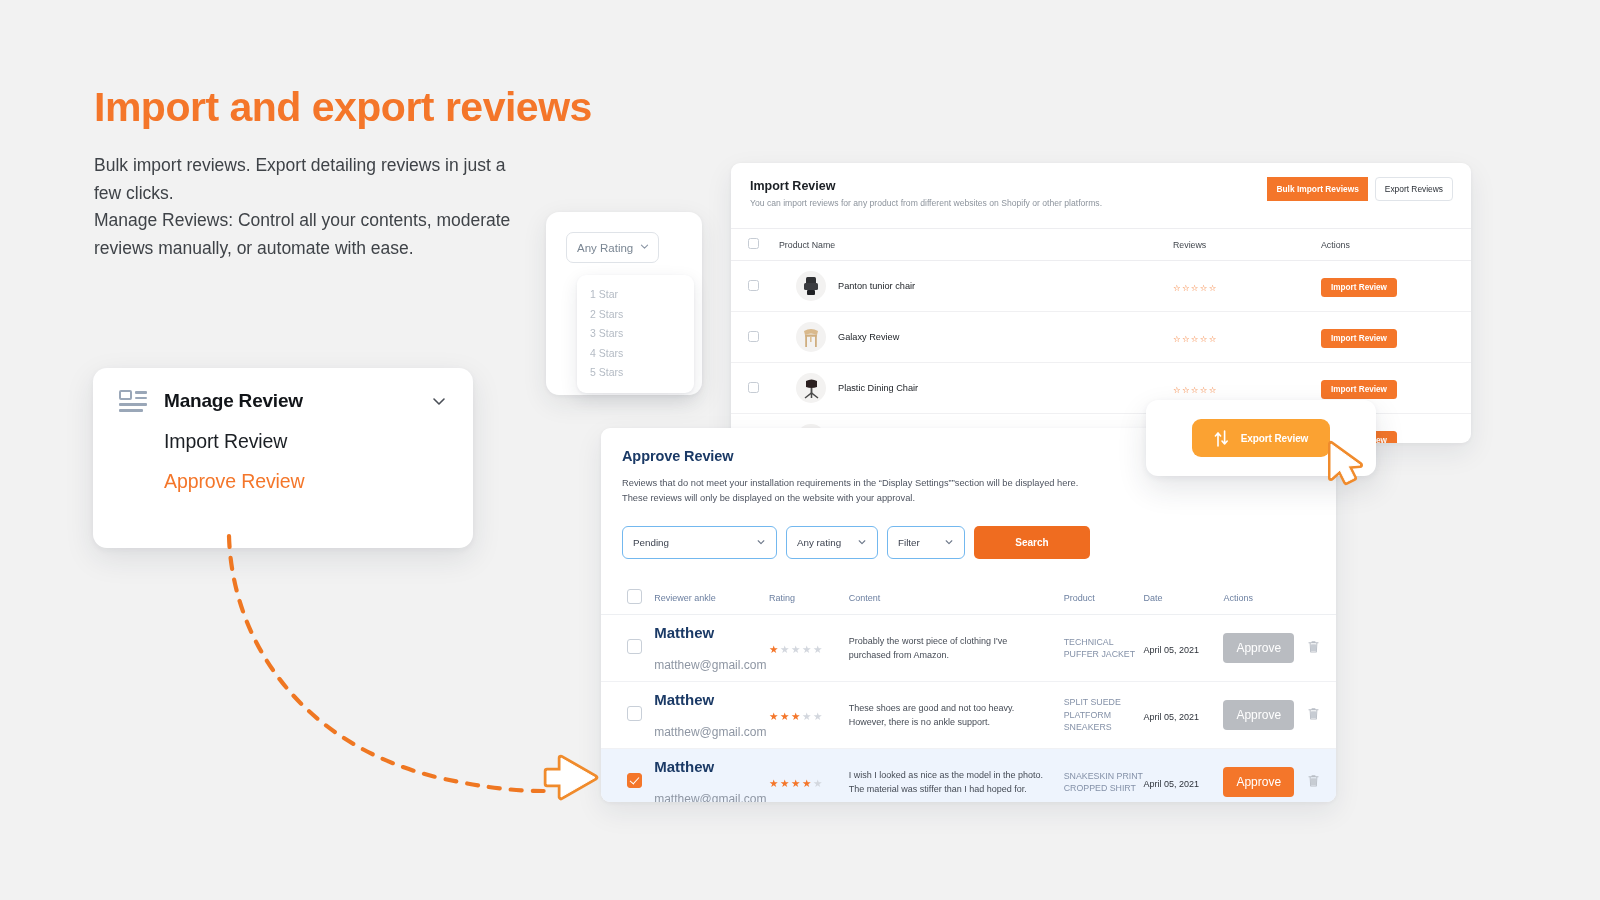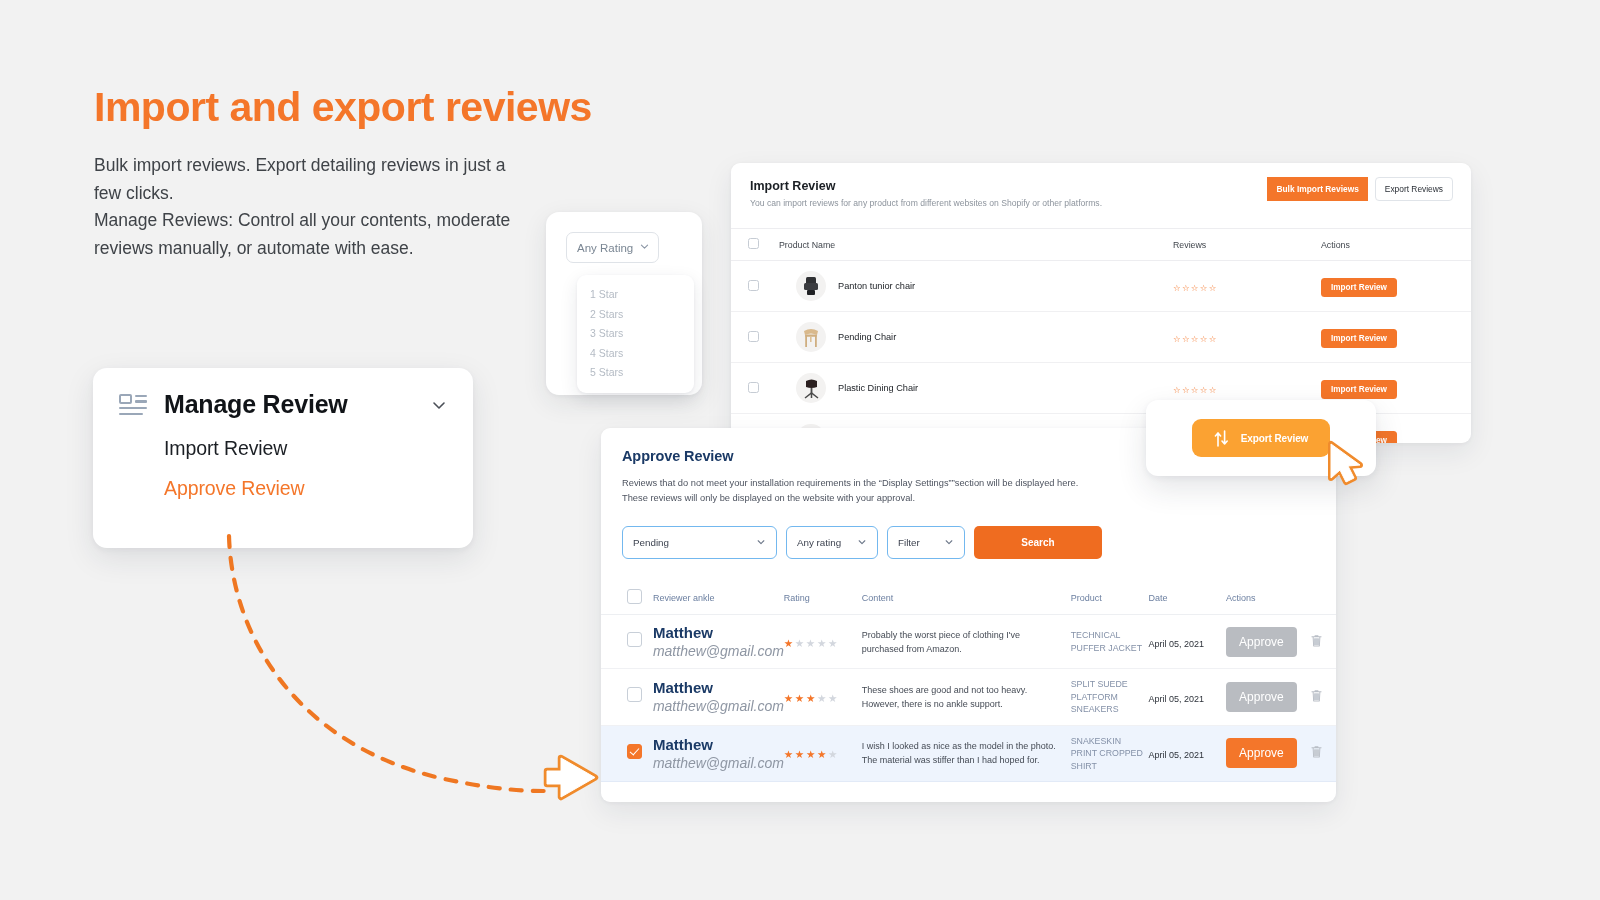--- a/index.html
+++ b/index.html
@@ -291,7 +291,7 @@
                     <rect x="9" y="9" width="1.6" height="6" fill="#dcc096"></rect>
                   </svg>
                 </span>
-                <span class="prod-name">Pending Chair</span>
+                <span class="prod-name">Galaxy Review</span>
               </div>
             </td>
             <td class="col-rev"><span class="stars-sm">☆☆☆☆☆</span></td>

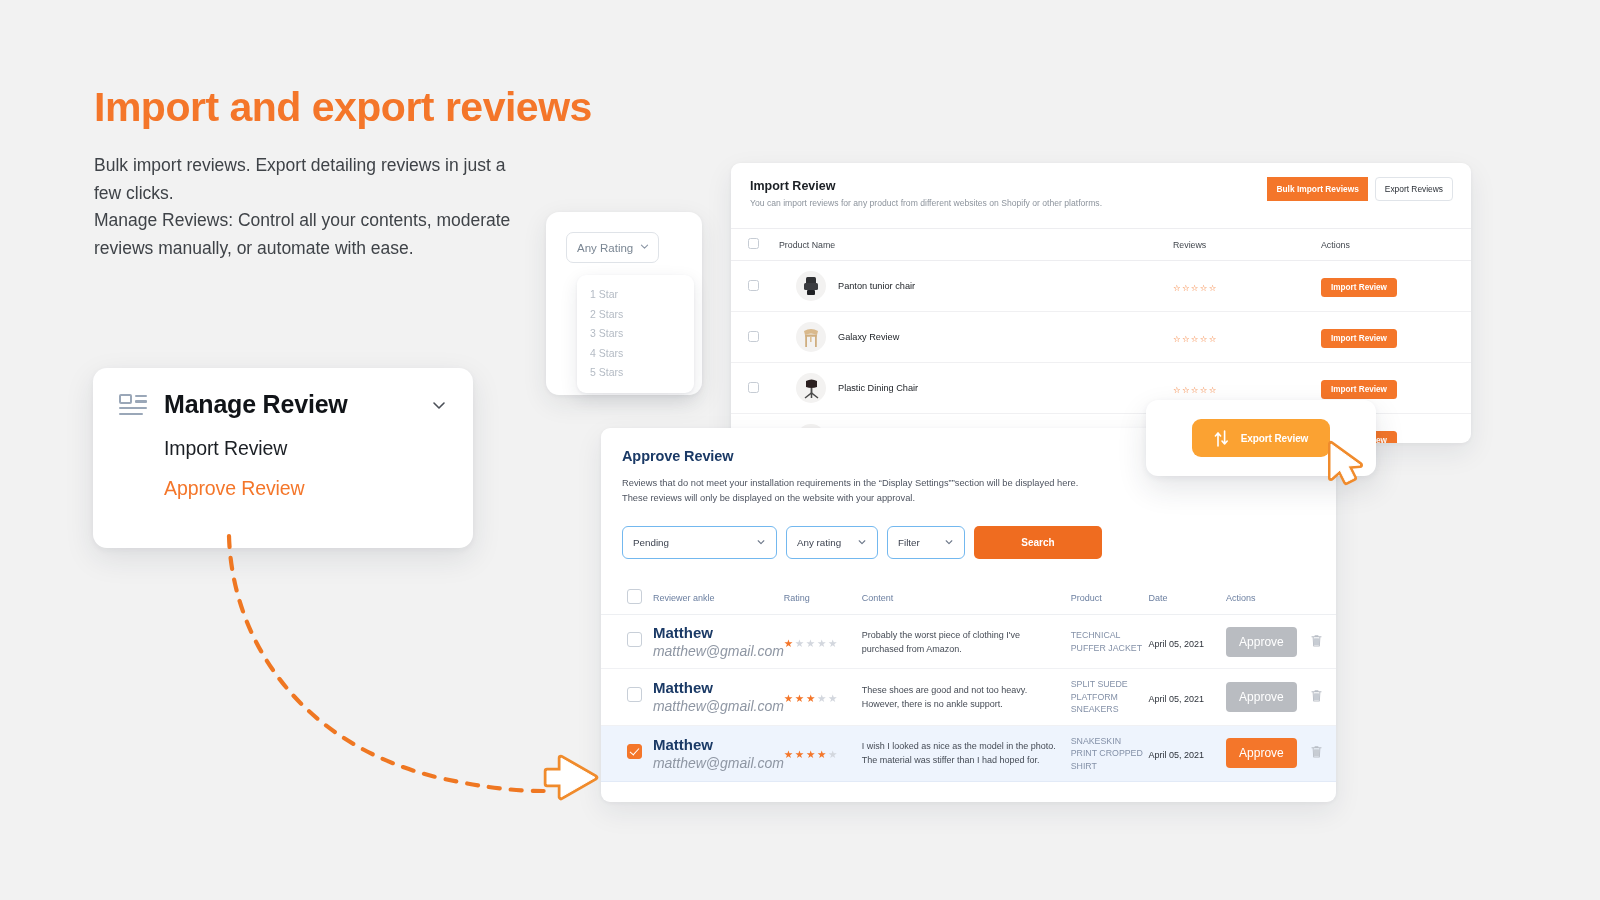--- a/index.html
+++ b/index.html
@@ -34,7 +34,7 @@
   .manage-head { display: flex; align-items: center; gap: 17px; }
   .list-icon { width: 28px; height: 22px; position: relative; flex: none; }
   .list-icon i { position: absolute; background: #9aa7b8; display: block; border-radius: 1px; }
-  .manage-title { font-size: 25px; font-weight: 700; color: #111418; letter-spacing: -0.2px; }
+  .manage-title { font-size: 19px; font-weight: 700; color: #111418; letter-spacing: -0.2px; }
   .chev-big { margin-left: auto; width: 16px; height: 16px; }
   .chev-big svg { display: block; }
   .manage-item {

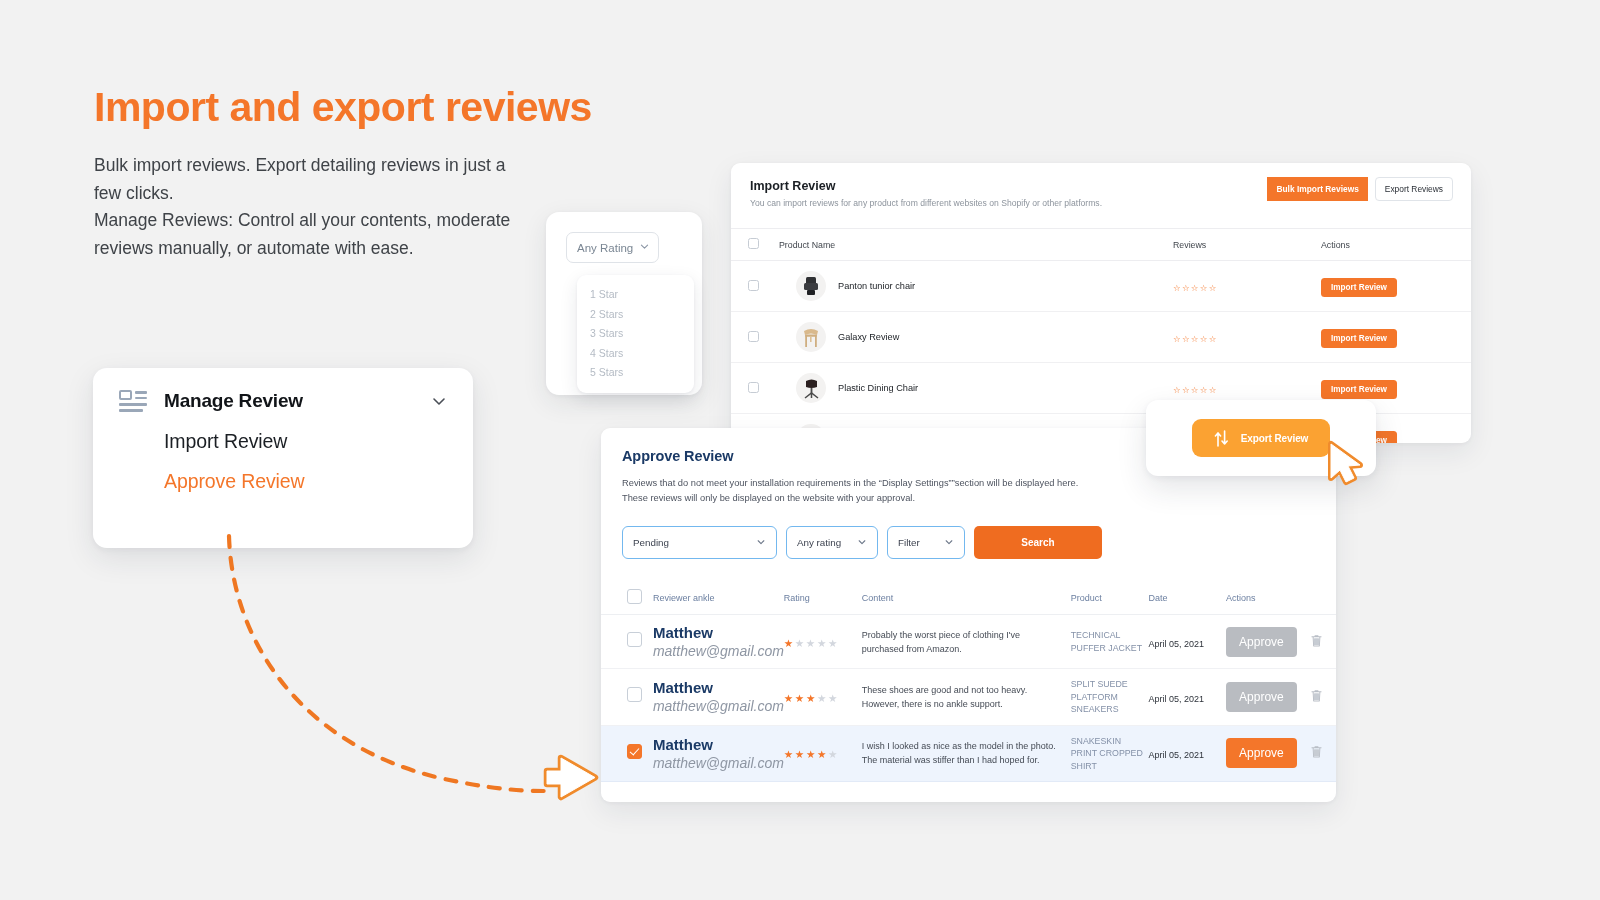--- a/index.html
+++ b/index.html
@@ -150,7 +150,7 @@
   .f-sel .chev { margin-left: auto; }
   .f-sel.w2 .chev, .f-sel.w3 .chev { margin-left: auto; }
   .btn-search {
-    width: 128px; height: 33px; background: #ef6c20; color: #fff; border: none;
+    width: 116px; height: 33px; background: #ef6c20; color: #fff; border: none;
     border-radius: 5px; font-size: 10px; font-weight: 600; font-family: inherit;
   }
   .atable { width: 100%; border-collapse: collapse; margin-top: 22px; }

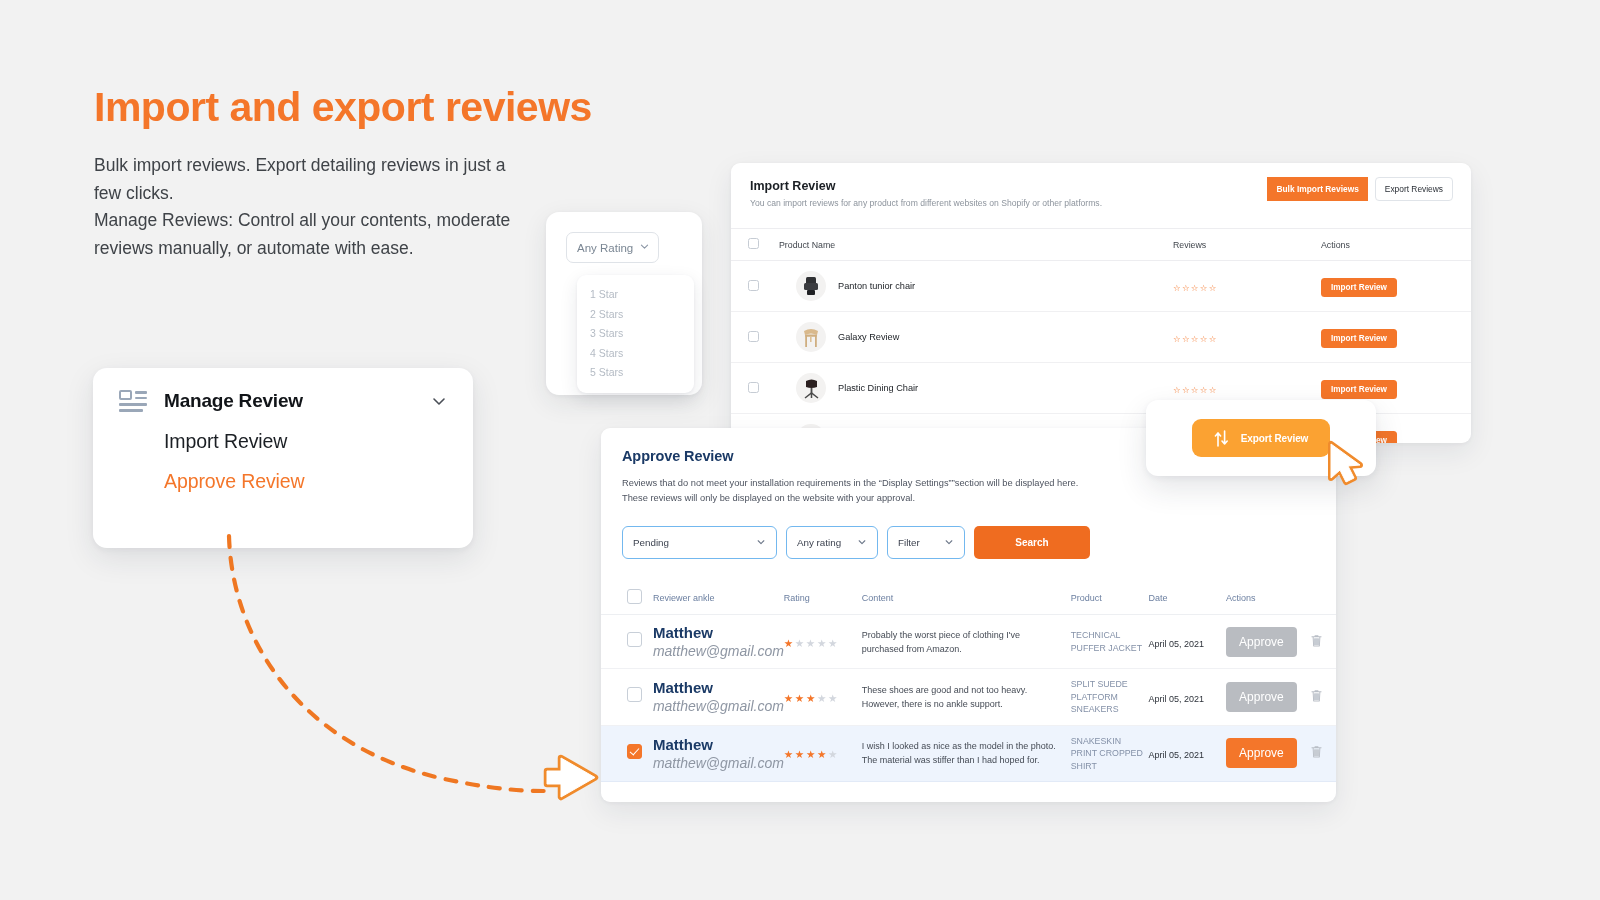--- a/index.html
+++ b/index.html
@@ -176,7 +176,7 @@
     border: solid #fff; border-width: 0 1.7px 1.7px 0; transform: rotate(42deg);
   }
   .rv-name { font-size: 15px; font-weight: 700; color: #1b3a66; }
-  .rv-mail { font-size: 14px; color: #8e96a3; margin-top: 2px; font-style: italic; }
+  .rv-mail { font-size: 12px; color: #8e96a3; margin-top: 17px; }
   .stars-lg { font-size: 10.5px; letter-spacing: 1.6px; color: #d3d7de; }
   .stars-lg b { color: #f4762a; font-weight: normal; }
   .rv-content { font-size: 9px; color: #454b55; line-height: 14px; }

